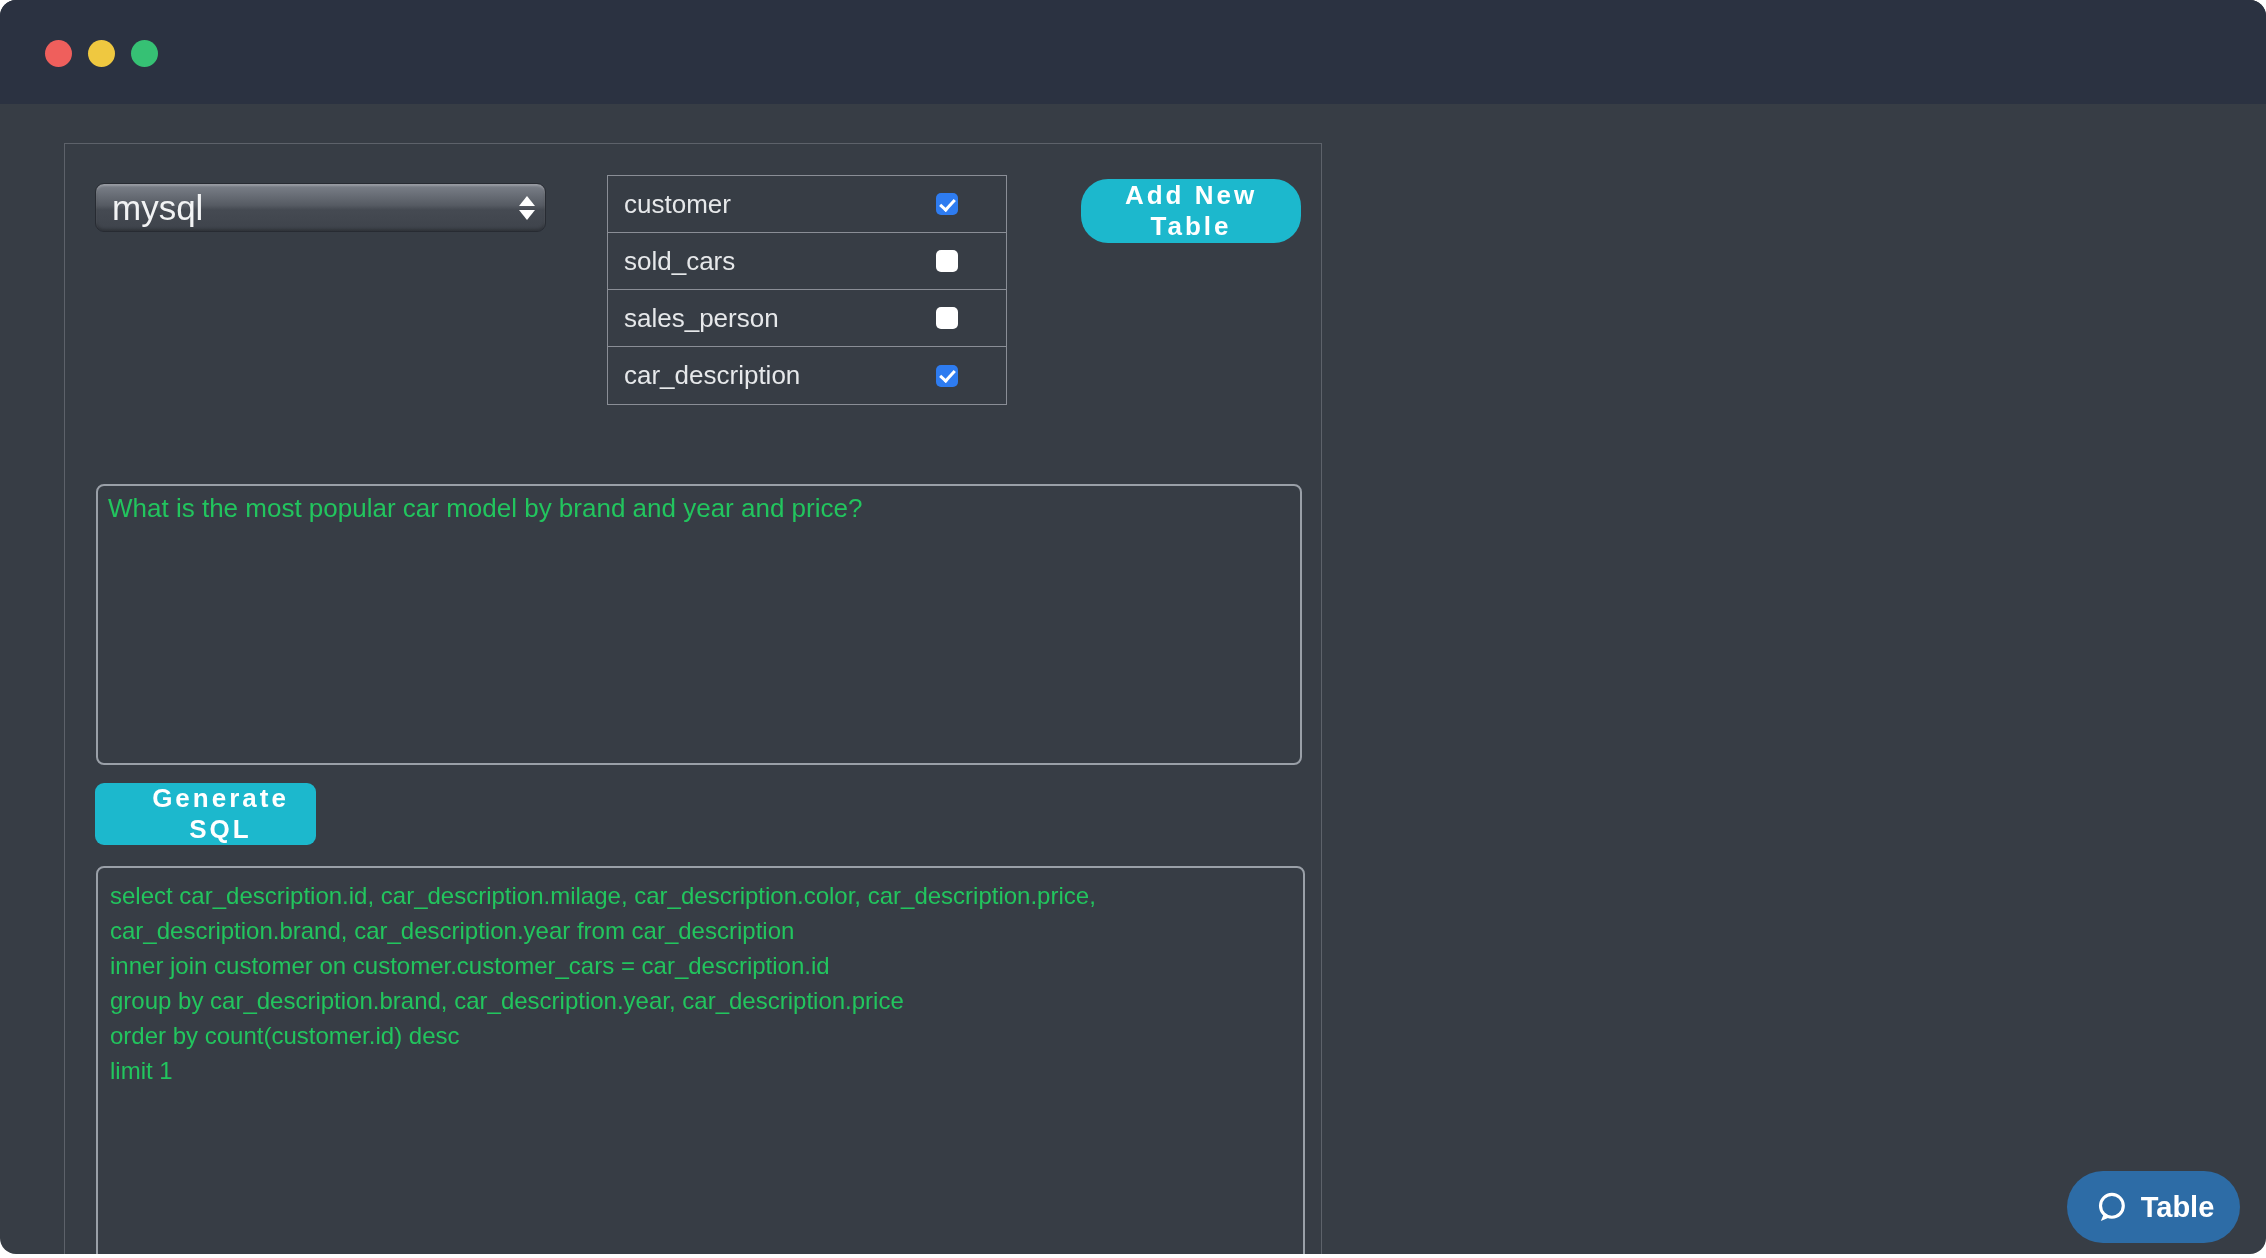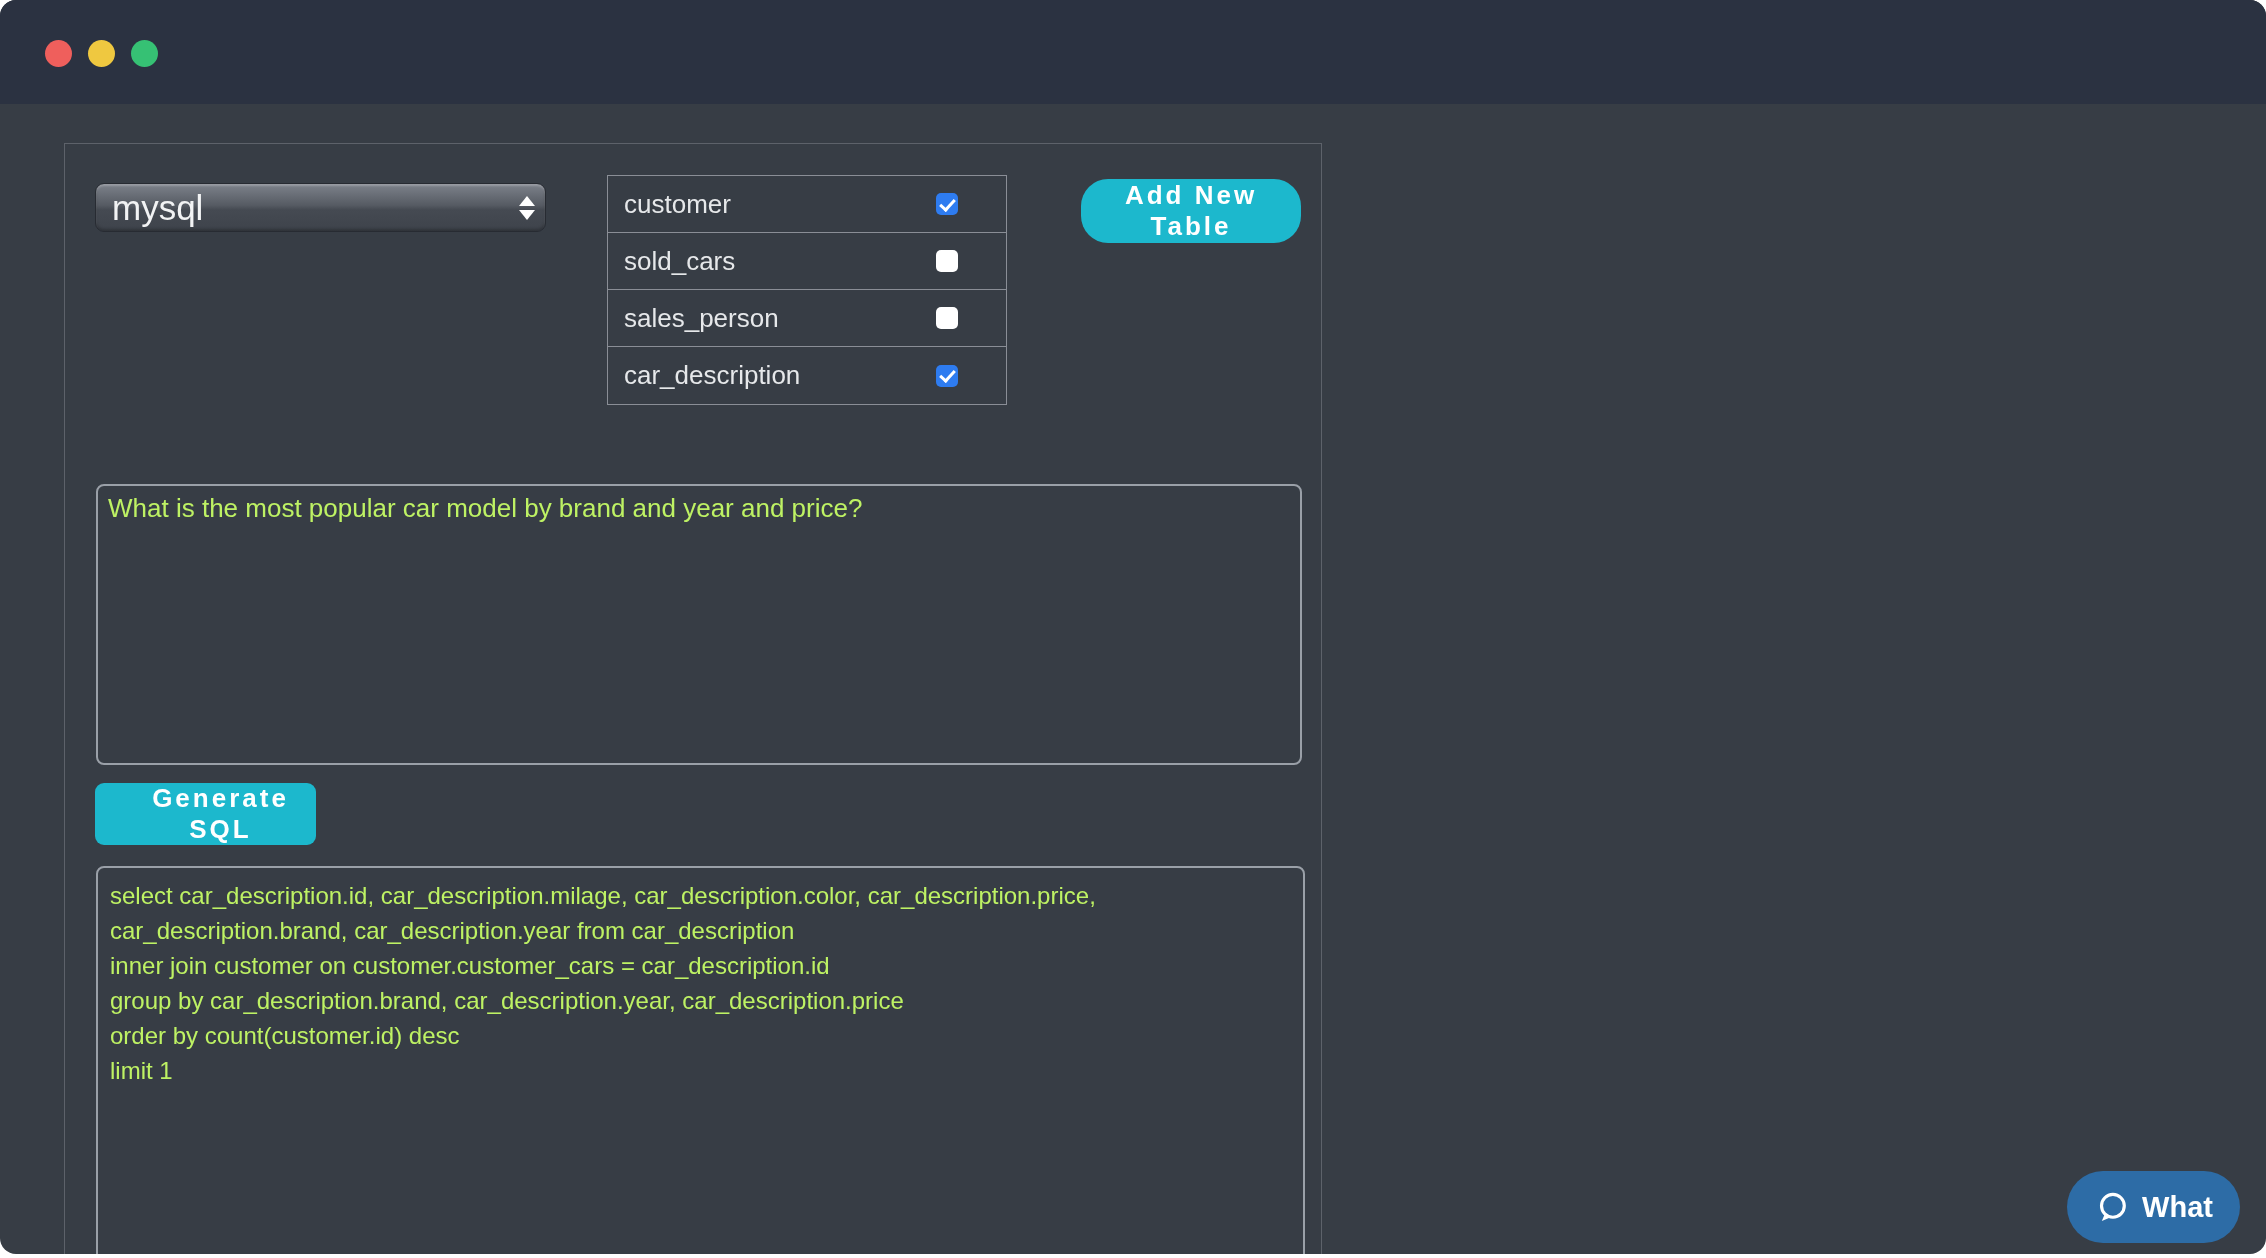--- a/index.html
+++ b/index.html
@@ -80,7 +80,7 @@
   .btn.gen{left:95px;top:783px;width:221px;height:62px;letter-spacing:3px;padding-left:30px;}
 
   textarea{
-    position:absolute;background:var(--app-bg);color:#bef264;
+    position:absolute;background:var(--app-bg);color:#22c55e;
     border:2px solid var(--border-gray);border-radius:8px;resize:none;outline:none;
     font-family:"Liberation Sans",sans-serif;
   }

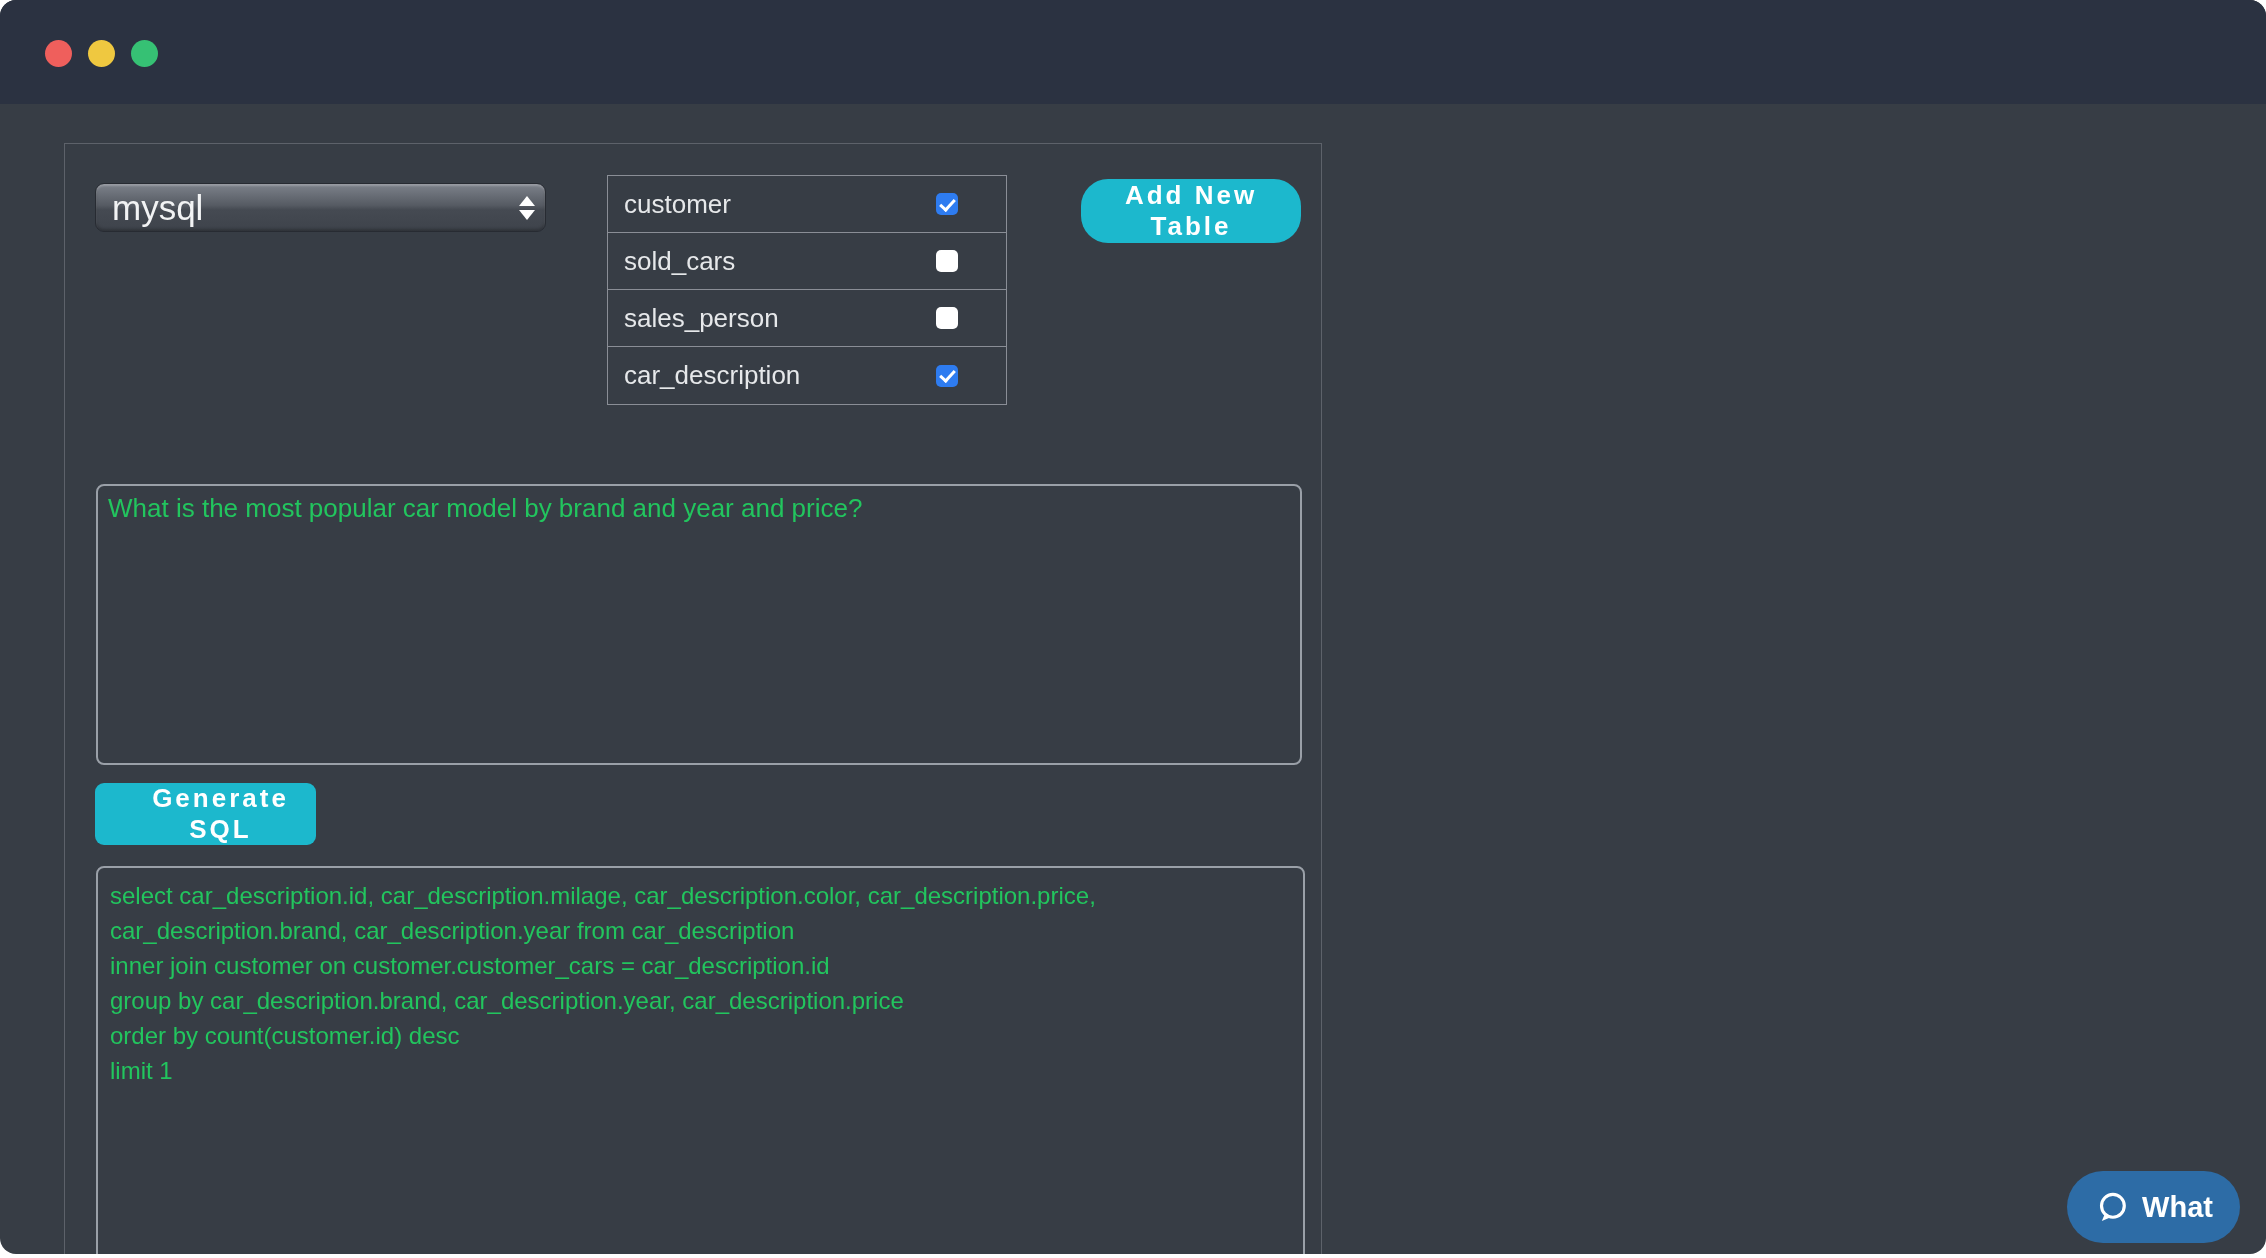--- a/index.html
+++ b/index.html
@@ -161,7 +161,7 @@
         <path d="M7.0 17.2 L5.2 21.4 L10.4 19.2 Z" fill="#ffffff"></path>
       </svg>
     </span>
-    <span>What</span>
+    <span>Table</span>
   </button>
 
 </div>

